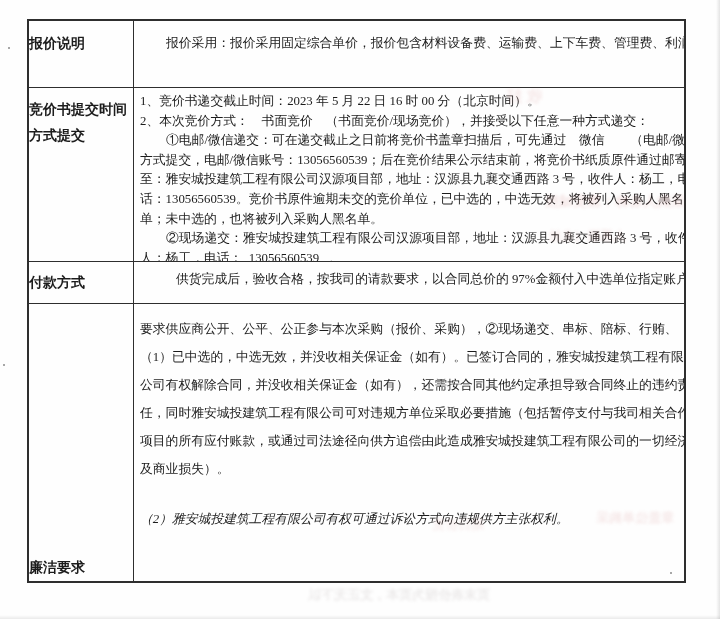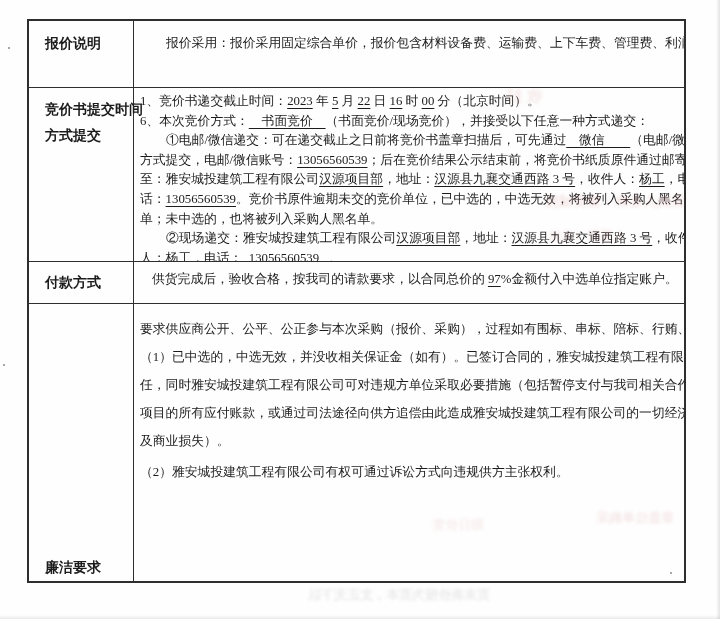--- a/index.html
+++ b/index.html
@@ -22,7 +22,7 @@
   .hcell{
     width:105px;box-sizing:border-box;border-right:1px solid #2e2e2e;
     font-weight:bold;font-size:14px;display:flex;flex-direction:column;
-    padding-left:16px;flex-shrink:0;
+    padding-left:0;flex-shrink:0;
   }
   .hline{line-height:26px;white-space:nowrap;}
   .ccell{flex:1;box-sizing:border-box;padding-left:6px;padding-right:2px;overflow:hidden;}

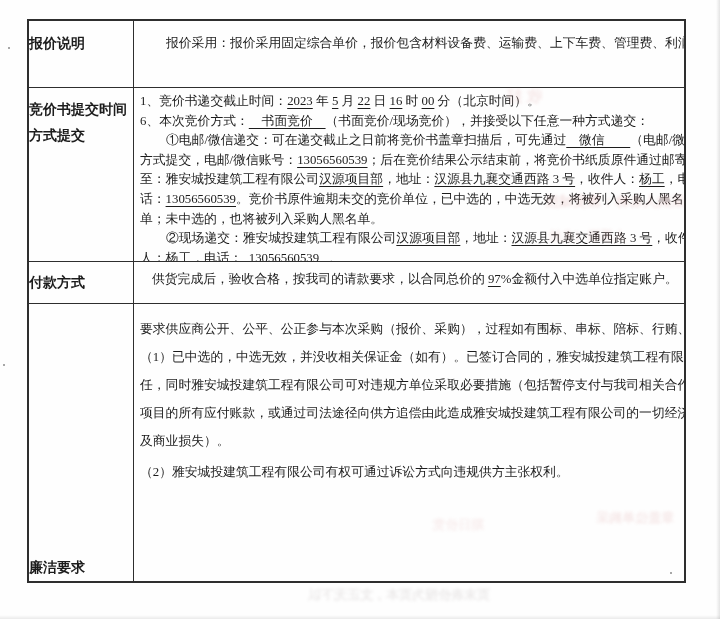--- a/index.html
+++ b/index.html
@@ -28,7 +28,7 @@
   .ccell{flex:1;box-sizing:border-box;padding-left:6px;padding-right:2px;overflow:hidden;}
   .line{white-space:pre;font-size:12.8px;}
   .ind{text-indent:26px;}
-  .u{text-decoration:underline;text-underline-offset:3px;text-decoration-thickness:1px;}
+  .u{text-underline-offset:3px;text-decoration-thickness:1px;}
 
   
   .row-quote-note{height:67px;}

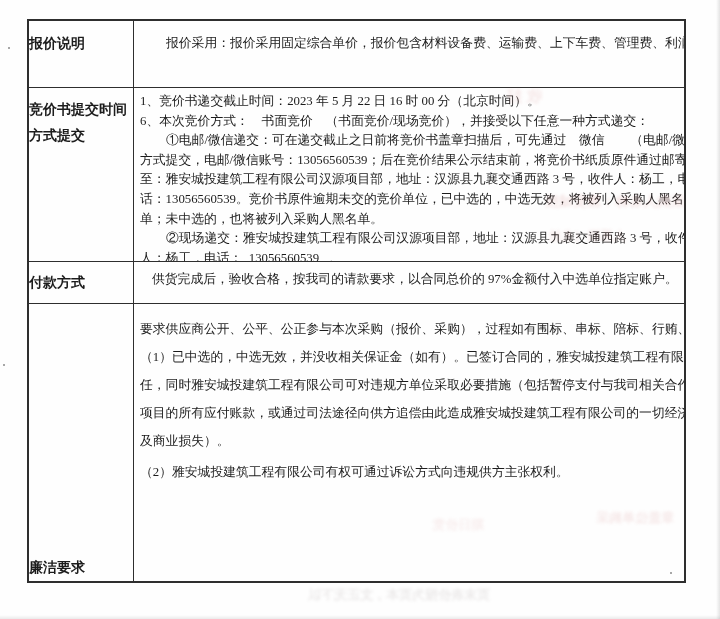--- a/index.html
+++ b/index.html
@@ -76,7 +76,7 @@
         </div>
       <div class="cell ccell">
           <div class="line"><span>1、竞价书递交截止时间：</span><span class="u">2023</span><span> 年 </span><span class="u">5</span><span> 月 </span><span class="u">22</span><span> 日 </span><span class="u">16</span><span> 时 </span><span class="u">00</span><span> 分（北京时间）。</span></div>
-          <div class="line"><span>6、本次竞价方式：</span><span class="u">　书面竞价　</span><span>（书面竞价/现场竞价），并接受以下任意一种方式递交：</span></div>
+          <div class="line"><span>2、本次竞价方式：</span><span class="u">　书面竞价　</span><span>（书面竞价/现场竞价），并接受以下任意一种方式递交：</span></div>
           <div class="line ind"><span>①电邮/微信递交：可在递交截止之日前将竞价书盖章扫描后，可先通过</span><span class="u">　微信　　</span><span>（电邮/微信）</span></div>
           <div class="line"><span>方式提交，电邮/微信账号：</span><span class="u">13056560539</span><span>；后在竞价结果公示结束前，将竞价书纸质原件通过邮寄</span></div>
           <div class="line"><span>至：雅安城投建筑工程有限公司</span><span class="u">汉源项目部</span><span>，地址：</span><span class="u">汉源县九襄交通西路 3 号</span><span>，收件人：</span><span class="u">杨工</span><span>，电</span></div>

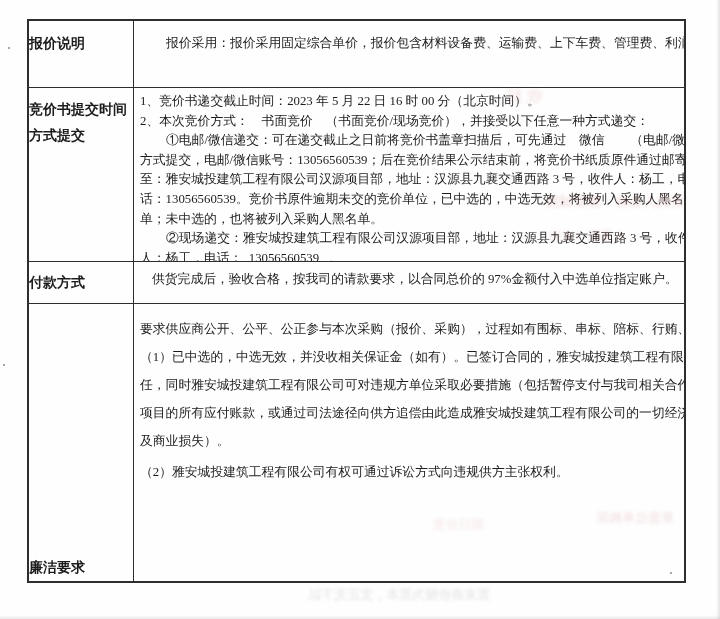--- a/index.html
+++ b/index.html
@@ -41,7 +41,7 @@
   .row-bid .ccell{padding-top:4px;}
   .row-bid .line{line-height:19.6px;}
 
-  .row-pay{height:42px;}
+  .row-pay{height:42px;gap:24px;}
   .row-pay .hcell{justify-content:center;}
   .row-pay .ccell{padding-top:7px;}
   .row-pay .line{line-height:20px;margin-left:12px;}

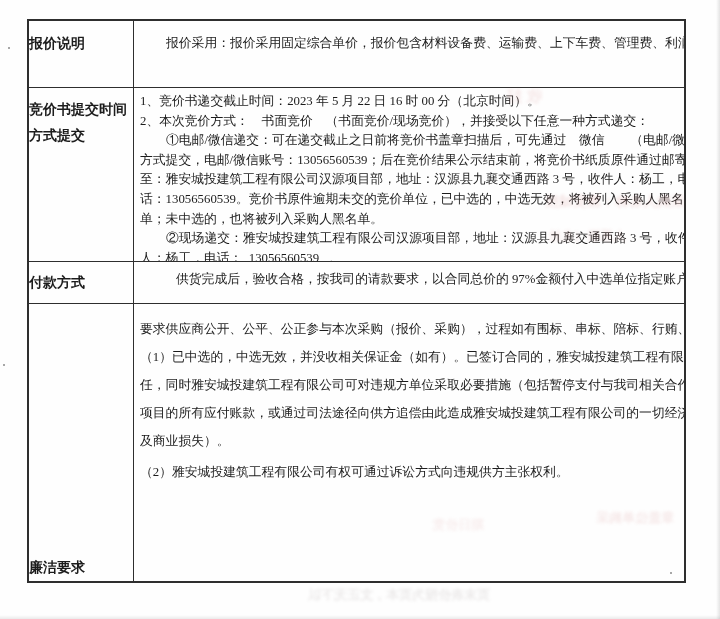--- a/index.html
+++ b/index.html
@@ -99,7 +99,7 @@
           <div class="hline">廉洁要求</div>
         </div>
       <div class="cell ccell">
-          <div class="line"><span>要求供应商公开、公平、公正参与本次采购（报价、采购），过程如有围标、串标、陪标、行贿、</span></div>
+          <div class="line"><span>要求供应商公开、公平、公正参与本次采购（报价、采购），②现场递交、串标、陪标、行贿、</span></div>
           <div class="line"><span>（1）已中选的，中选无效，并没收相关保证金（如有）。已签订合同的，雅安城投建筑工程有限</span></div>
           <div class="line"><span>任，同时雅安城投建筑工程有限公司可对违规方单位采取必要措施（包括暂停支付与我司相关合作</span></div>
           <div class="line"><span>项目的所有应付账款，或通过司法途径向供方追偿由此造成雅安城投建筑工程有限公司的一切经济</span></div>

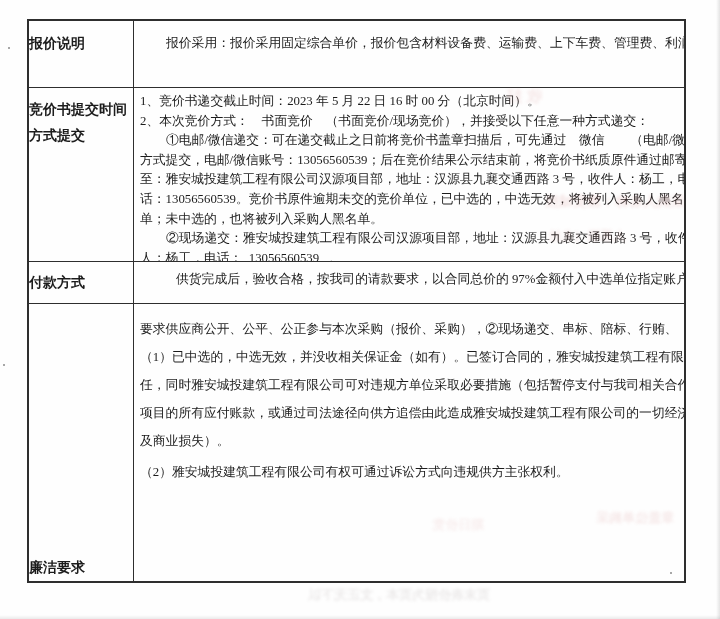--- a/index.html
+++ b/index.html
@@ -101,6 +101,7 @@
       <div class="cell ccell">
           <div class="line"><span>要求供应商公开、公平、公正参与本次采购（报价、采购），②现场递交、串标、陪标、行贿、</span></div>
           <div class="line"><span>（1）已中选的，中选无效，并没收相关保证金（如有）。已签订合同的，雅安城投建筑工程有限</span></div>
+          <div class="line"><span>公司有权解除合同，并没收相关保证金（如有），还需按合同其他约定承担导致合同终止的违约责</span></div>
           <div class="line"><span>任，同时雅安城投建筑工程有限公司可对违规方单位采取必要措施（包括暂停支付与我司相关合作</span></div>
           <div class="line"><span>项目的所有应付账款，或通过司法途径向供方追偿由此造成雅安城投建筑工程有限公司的一切经济</span></div>
           <div class="line"><span>及商业损失）。</span></div>

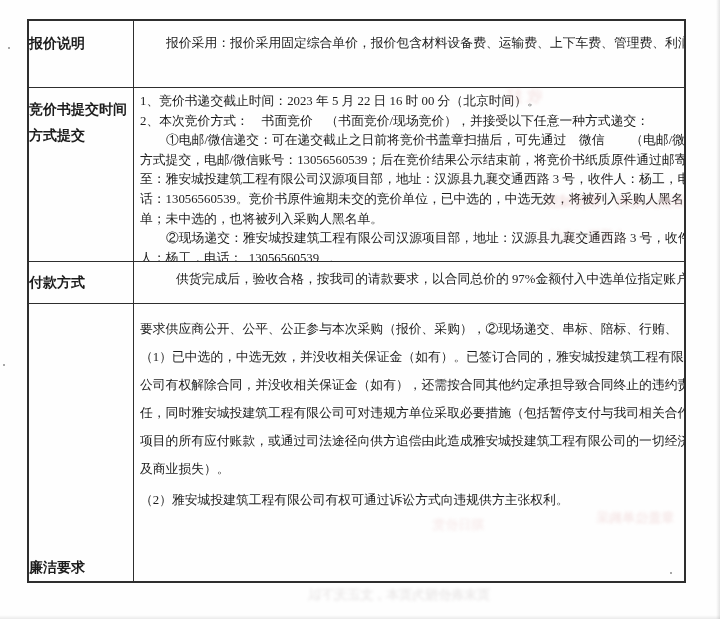--- a/index.html
+++ b/index.html
@@ -105,7 +105,7 @@
           <div class="line"><span>任，同时雅安城投建筑工程有限公司可对违规方单位采取必要措施（包括暂停支付与我司相关合作</span></div>
           <div class="line"><span>项目的所有应付账款，或通过司法途径向供方追偿由此造成雅安城投建筑工程有限公司的一切经济</span></div>
           <div class="line"><span>及商业损失）。</span></div>
-          <div class="line" style="margin-top: 3px;"><span>（2）雅安城投建筑工程有限公司有权可通过诉讼方式向违规供方主张权利。</span></div>
+          <div class="line" style="margin-top: 22px; font-style: italic;"><span>（2）雅安城投建筑工程有限公司有权可通过诉讼方式向违规供方主张权利。</span></div>
         </div>
     </div>
   </div>

